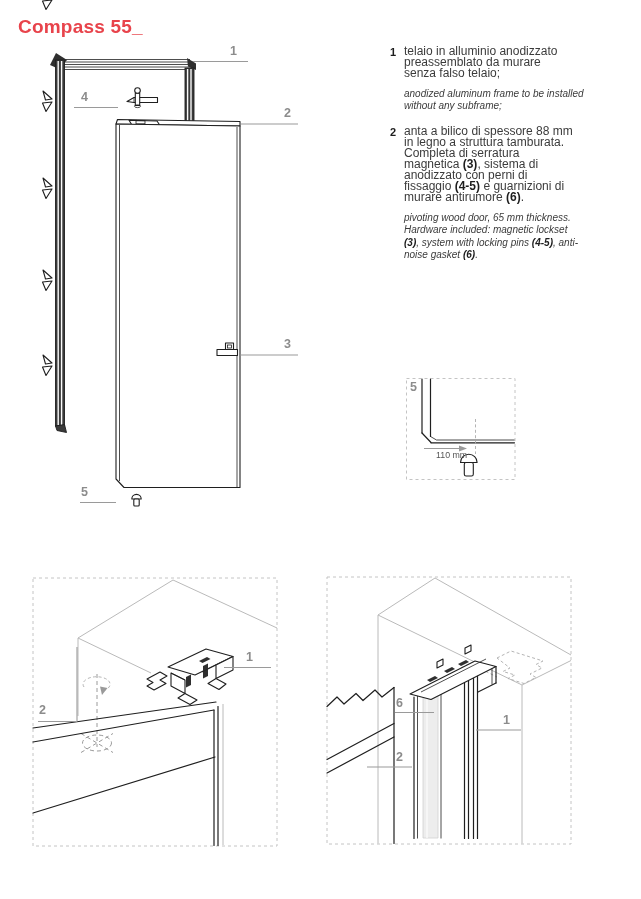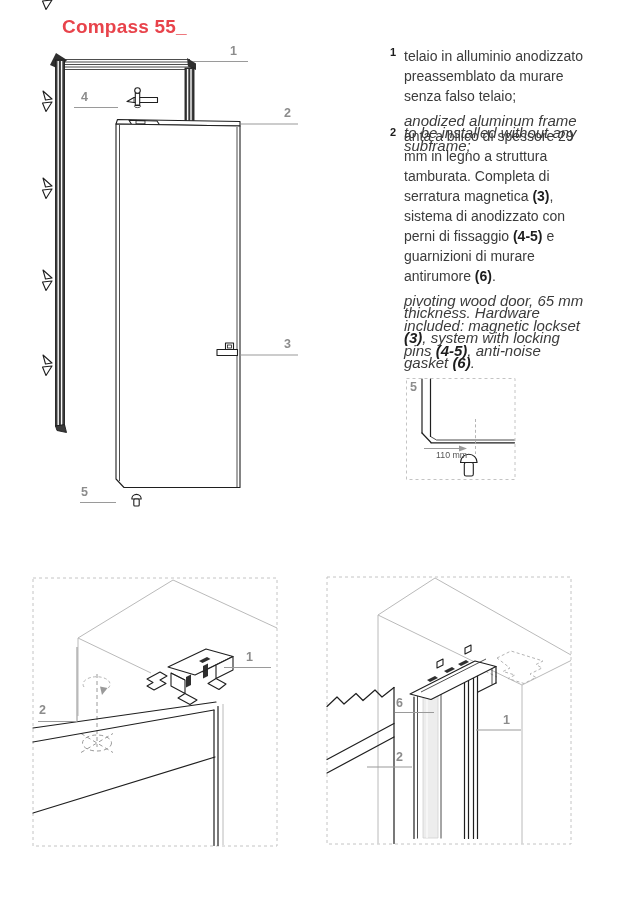--- a/index.html
+++ b/index.html
@@ -38,7 +38,7 @@
 
 <div class="page">
 
-  <h1 class="page-title" style="color: rgb(232, 67, 75); margin-left: 44px;">Compass 55_</h1>
+  <h1 class="page-title" style="color: rgb(232, 67, 75);">Compass 55_</h1>
 
   <svg width="641" height="899" viewBox="0 0 641 899">
 

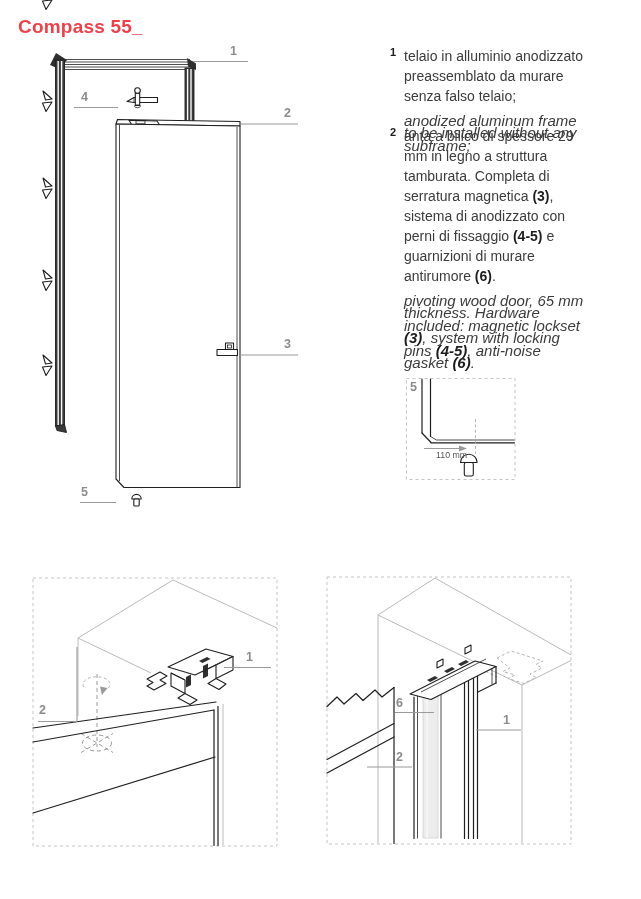--- a/index.html
+++ b/index.html
@@ -29,7 +29,7 @@
   .note{position:absolute;left:388px;width:197px;}
   .note-num{position:absolute;left:2px;top:0;font-size:11px;font-weight:700;color:#1d1d1d;}
   .note-body{margin-left:16px;}
-  .note-it{margin:0 0 9px 0;font-size:14px;line-height:20px;color:#3b3b3b;}
+  .note-it{margin:0 11px 9px 0;font-size:12px;line-height:11px;color:#3b3b3b;}
   .note-en{margin:0;font-size:15px;line-height:12.4px;color:#3b3b3b;font-style:italic;}
   .seg-bold{font-weight:700;color:#1d1d1d;}
 </style>

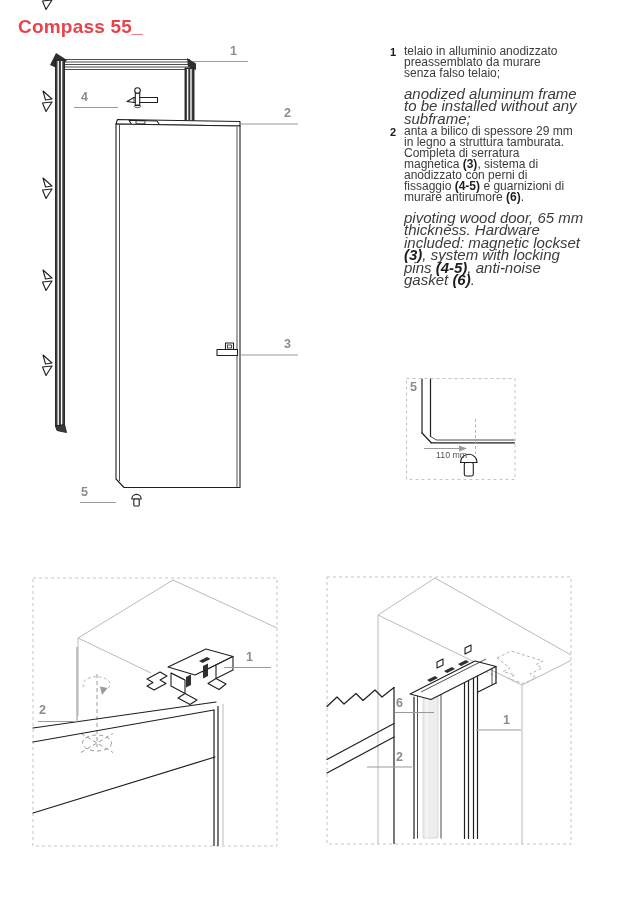--- a/index.html
+++ b/index.html
@@ -30,7 +30,7 @@
   .note-num{position:absolute;left:2px;top:0;font-size:11px;font-weight:700;color:#1d1d1d;}
   .note-body{margin-left:16px;}
   .note-it{margin:0 11px 9px 0;font-size:12px;line-height:11px;color:#3b3b3b;}
-  .note-en{margin:0;font-size:15px;line-height:12.4px;color:#3b3b3b;font-style:italic;}
+  .note-en{margin:0;font-size:10px;line-height:12.4px;color:#3b3b3b;font-style:italic;}
   .seg-bold{font-weight:700;color:#1d1d1d;}
 </style>
 </head>

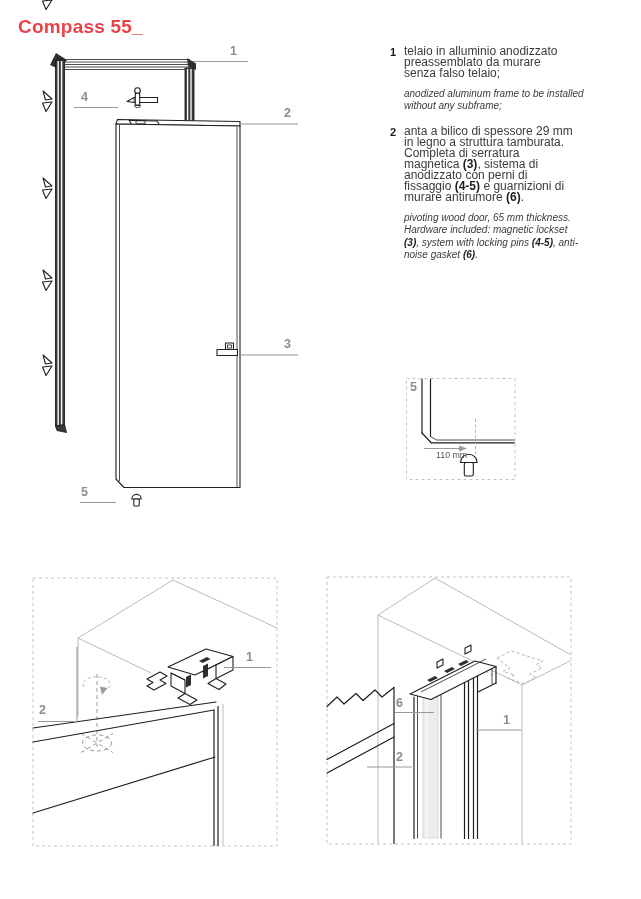--- a/index.html
+++ b/index.html
@@ -254,7 +254,7 @@
   <div class="note" style="top:126px;">
     <span class="note-num">2</span>
     <div class="note-body">
-      <p class="note-it"><span>anta a bilico di spessore 29 mm in legno a struttura tamburata. Completa di serratura magnetica </span><span class="seg-bold">(3)</span><span>, sistema di anodizzato con perni di fissaggio </span><span class="seg-bold">(4-5)</span><span> e guarnizioni di murare antirumore </span><span class="seg-bold">(6)</span><span>.</span></p>
+      <p class="note-it"><span>anta a bilico di spessore 88 mm in legno a struttura tamburata. Completa di serratura magnetica </span><span class="seg-bold">(3)</span><span>, sistema di anodizzato con perni di fissaggio </span><span class="seg-bold">(4-5)</span><span> e guarnizioni di murare antirumore </span><span class="seg-bold">(6)</span><span>.</span></p>
       <p class="note-en"><span>pivoting wood door, 65 mm thickness. Hardware included: magnetic lockset </span><span class="seg-bold">(3)</span><span>, system with locking pins </span><span class="seg-bold">(4-5)</span><span>, anti-noise gasket </span><span class="seg-bold">(6)</span><span>.</span></p>
     </div>
   </div>

